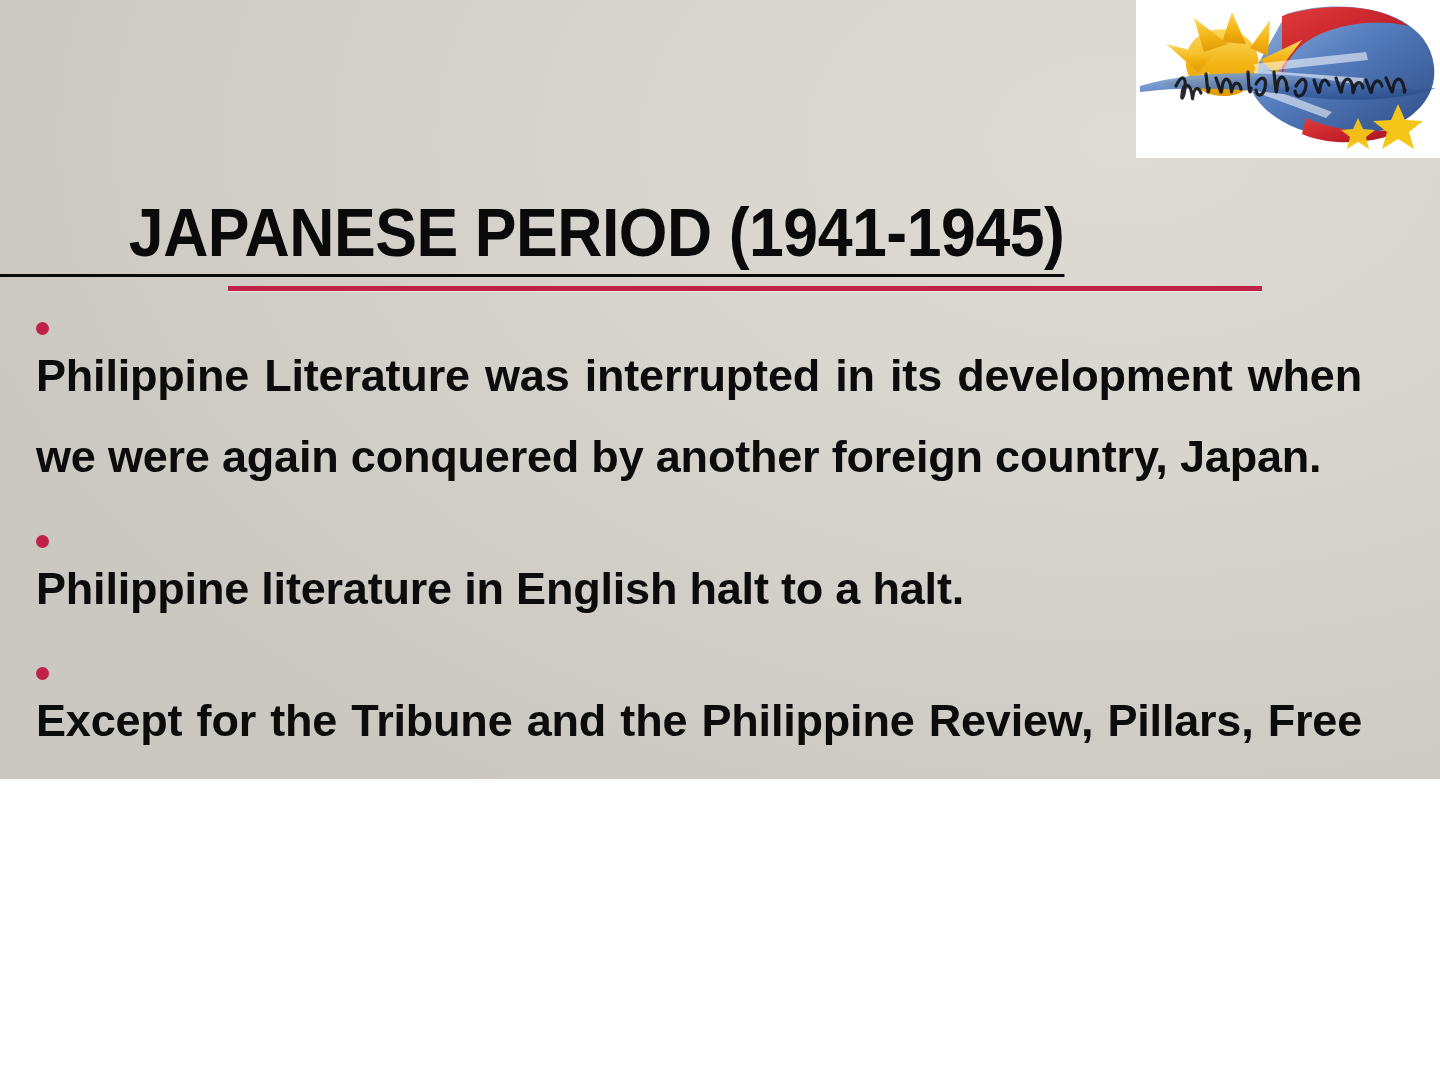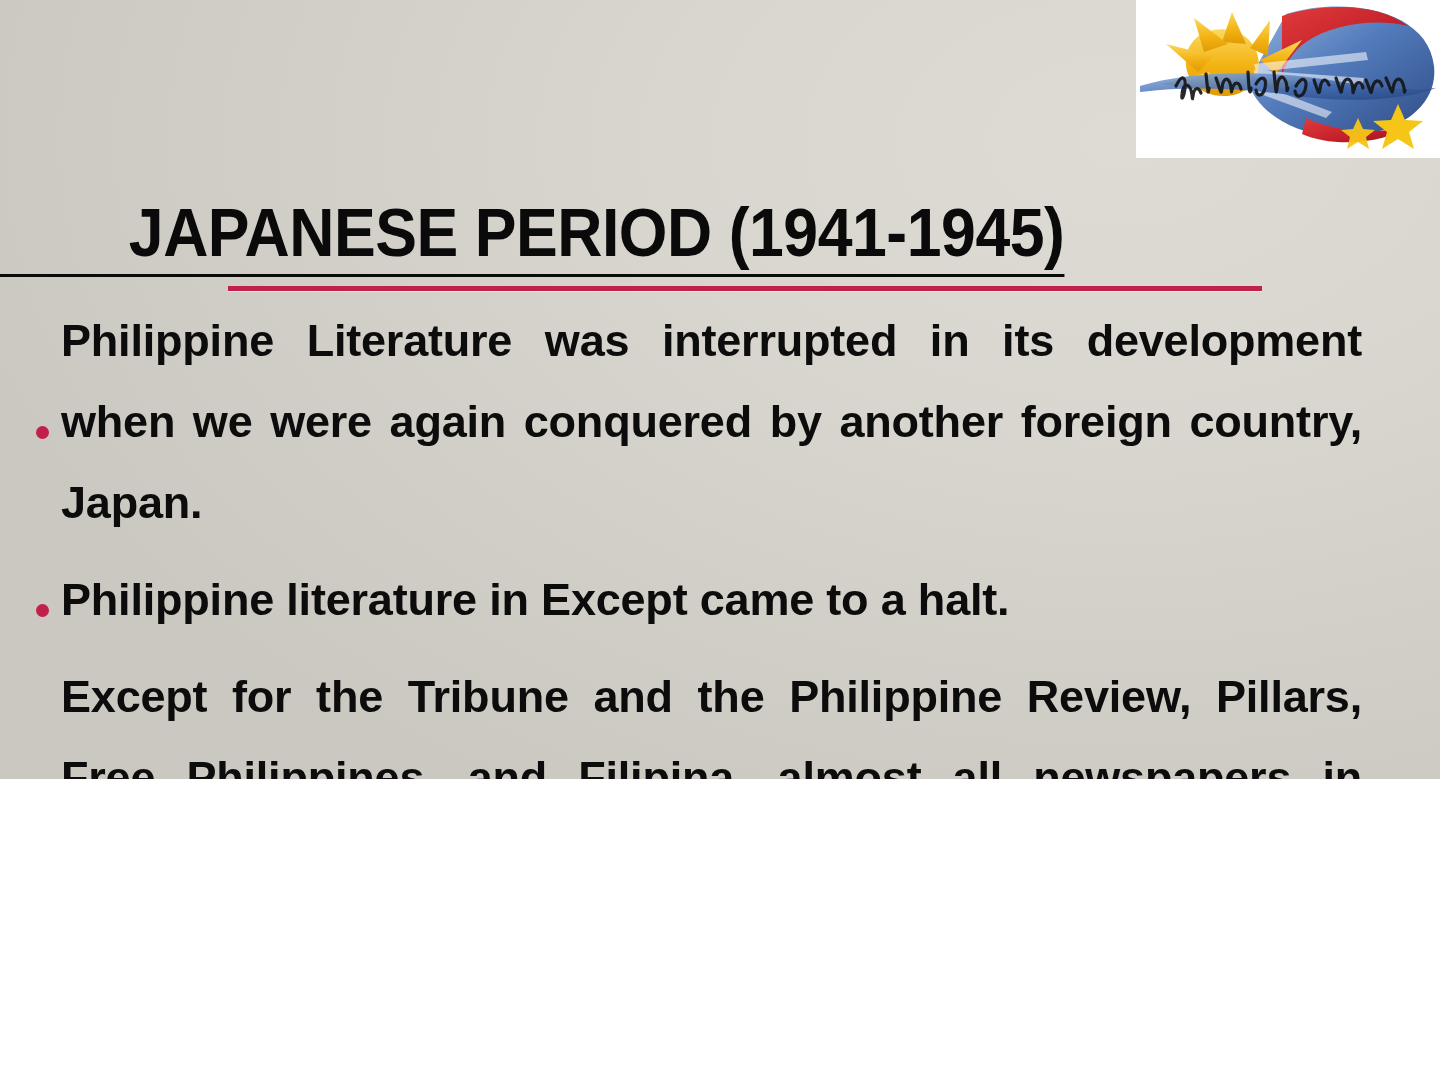--- a/index.html
+++ b/index.html
@@ -149,8 +149,9 @@
   }
   .bullet-row {
     display: flex;
-    align-items: center;
+    align-items: flex-start;
     margin-bottom: 16px;
+    flex-direction: column;
   }
   .bullet-dot {
     flex: 0 0 auto;

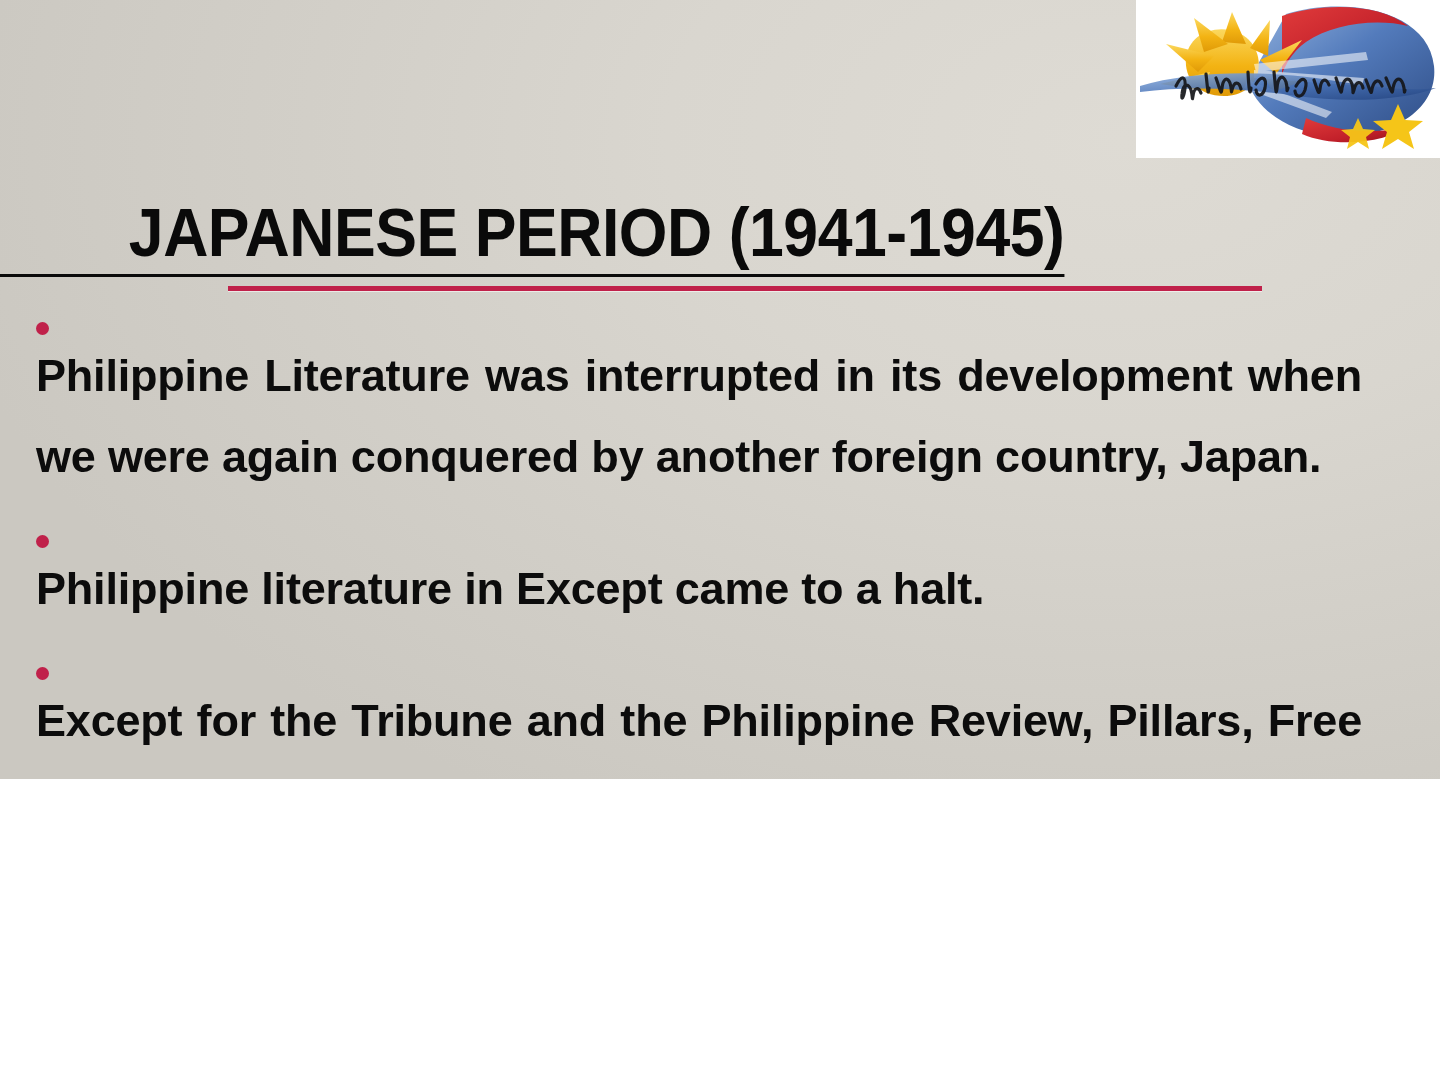--- a/index.html
+++ b/index.html
@@ -303,7 +303,7 @@
 
     <div class="bullet-row">
       <span class="bullet-dot"></span>
-      <p class="bullet-text no-justify">Philippine literature in Except came to a halt.</p>
+      <p class="bullet-text no-justify">Philippine literature in English halt to a halt.</p>
     </div>
 
     <div class="bullet-row">

